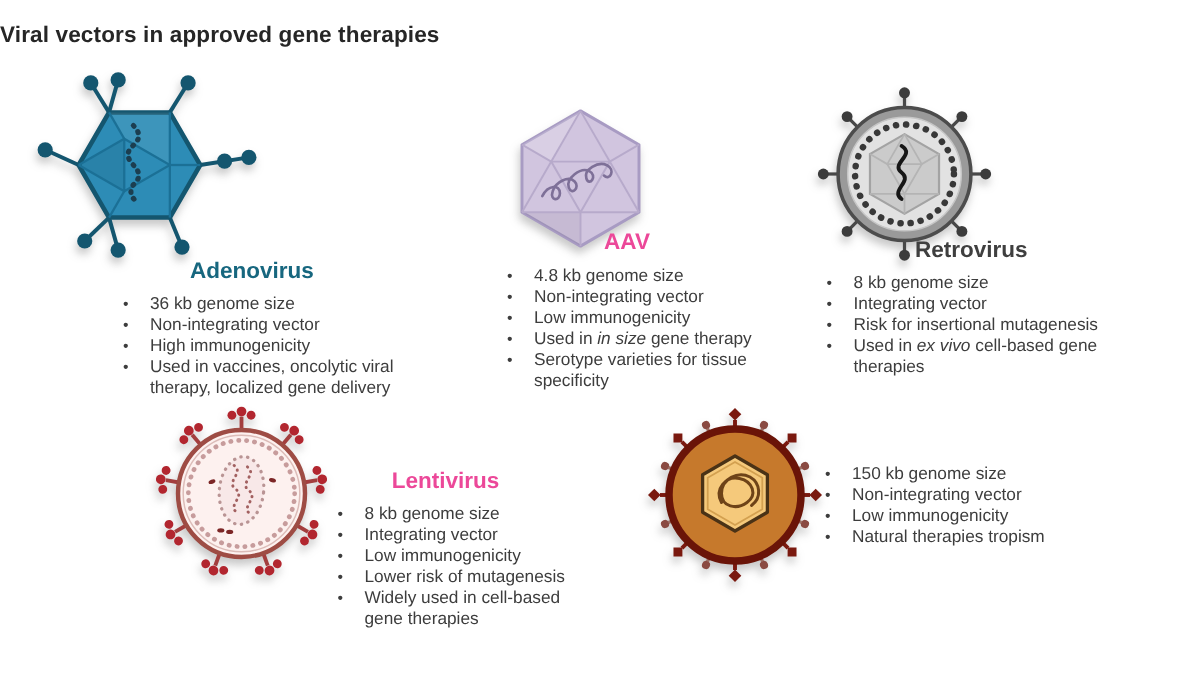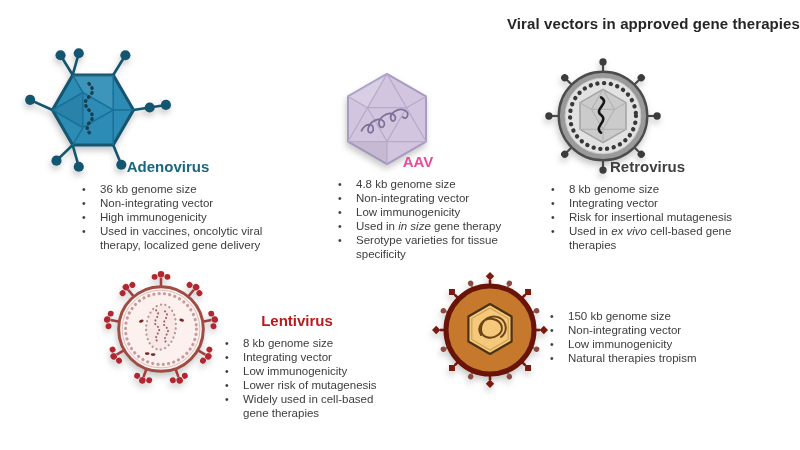--- a/index.html
+++ b/index.html
@@ -15,7 +15,7 @@
     position: absolute;
     left: 0; right: 0; top: 15px;
     margin: 0;
-    text-align: right;
+    text-align: left;
     font-size: 15px;
     font-weight: 700;
     color: #262626;

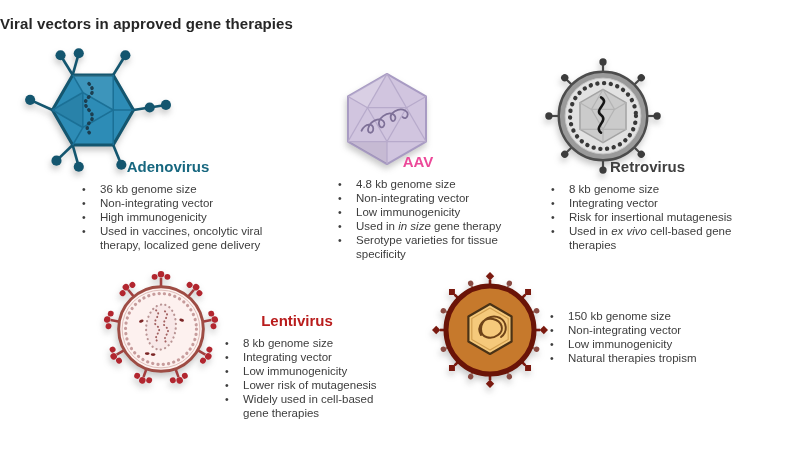--- a/index.html
+++ b/index.html
@@ -45,7 +45,7 @@
 
   
   .pos-adenovirus .virus-icon { left: 20px;  top: 46px;  width: 152px; height: 128px; }
-  .pos-adenovirus .virus-text { left: 56px;  top: 157px; width: 224px; }
+  .pos-adenovirus .virus-text { left: 56px;  top: 171px; width: 224px; }
   .pos-aav .virus-icon        { left: 330px; top: 70px;  width: 114px; height: 98px;  }
   .pos-aav .virus-text        { left: 312px; top: 152px; width: 212px; }
   .pos-retrovirus .virus-icon { left: 542px; top: 54px;  width: 122px; height: 124px; }

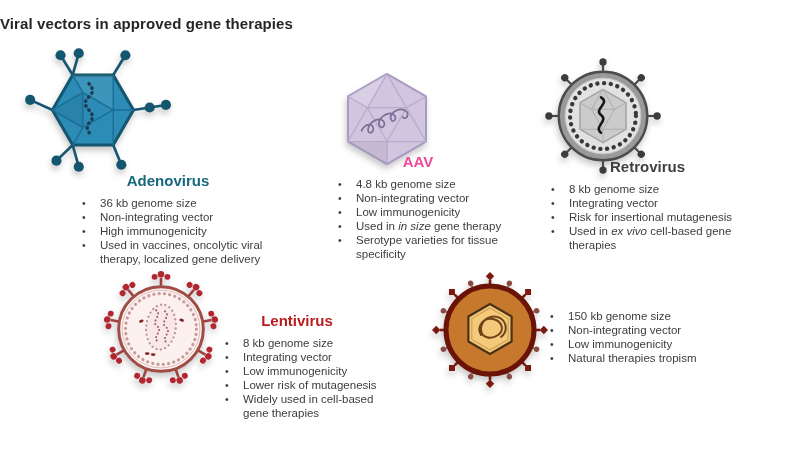--- a/index.html
+++ b/index.html
@@ -264,7 +264,7 @@
 </svg>
 </div>
     <div class="virus-text">
-      <h2 class="virus-name" style="color: #b91c1c;">Lentivirus</h2>
+      <h2 class="virus-name" style="color: #ec4899;">Lentivirus</h2>
       <ul class="virus-bullets">
           <li>
             <span class="bullet-dot">•</span>

